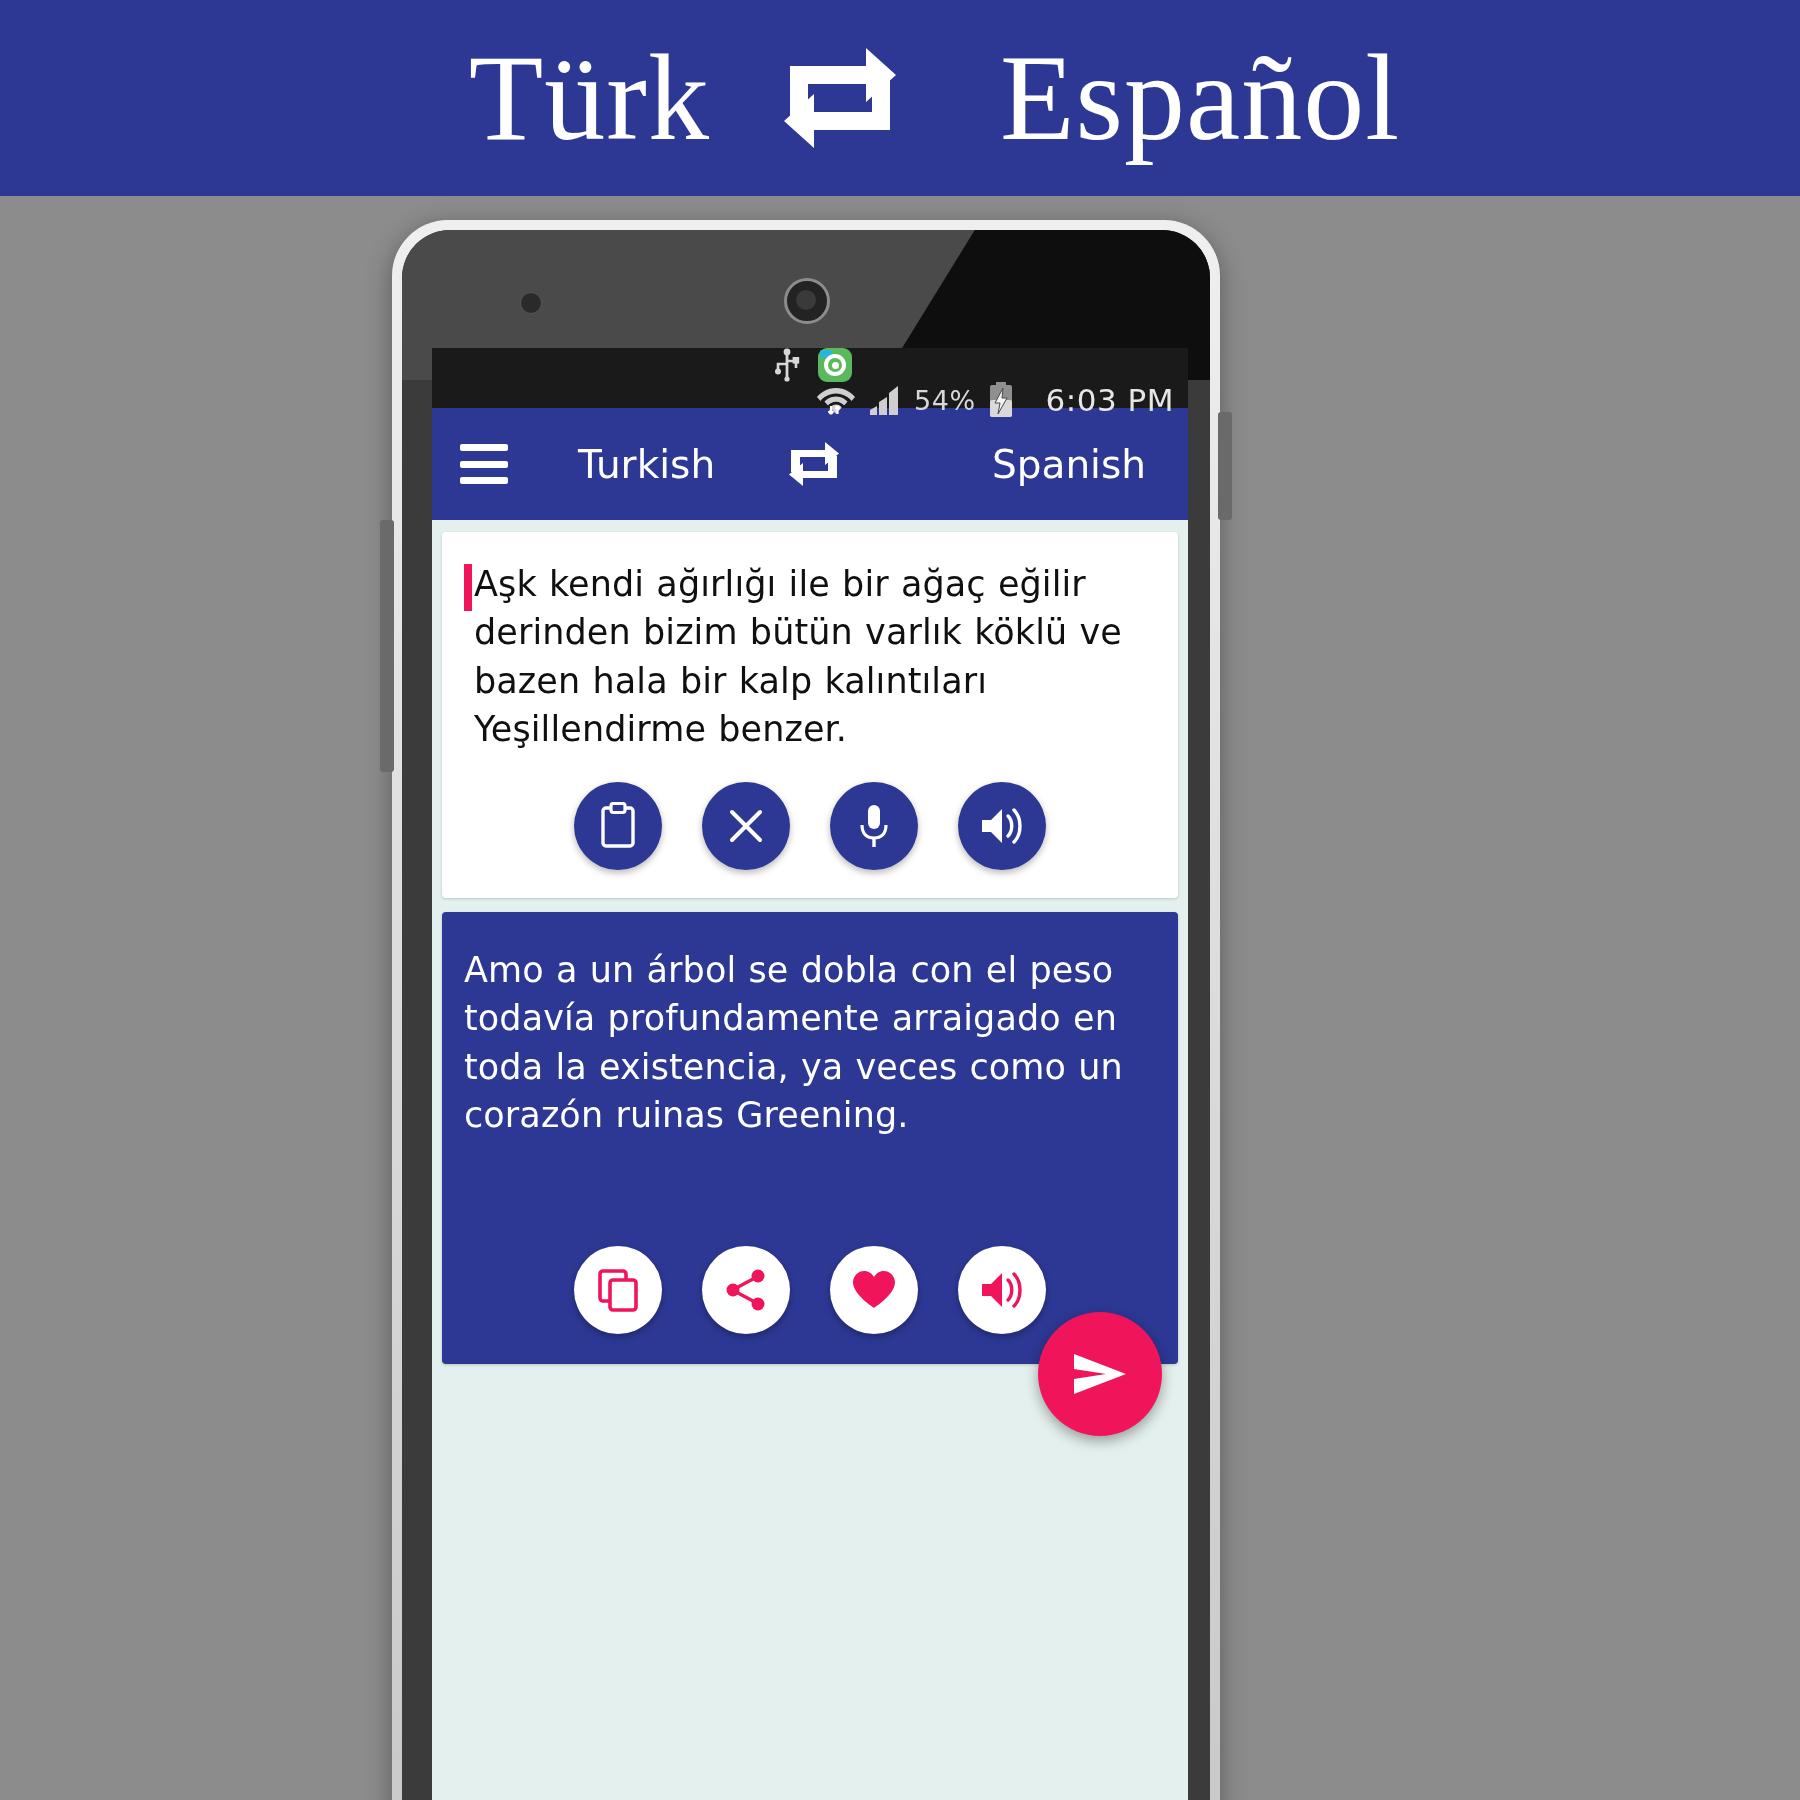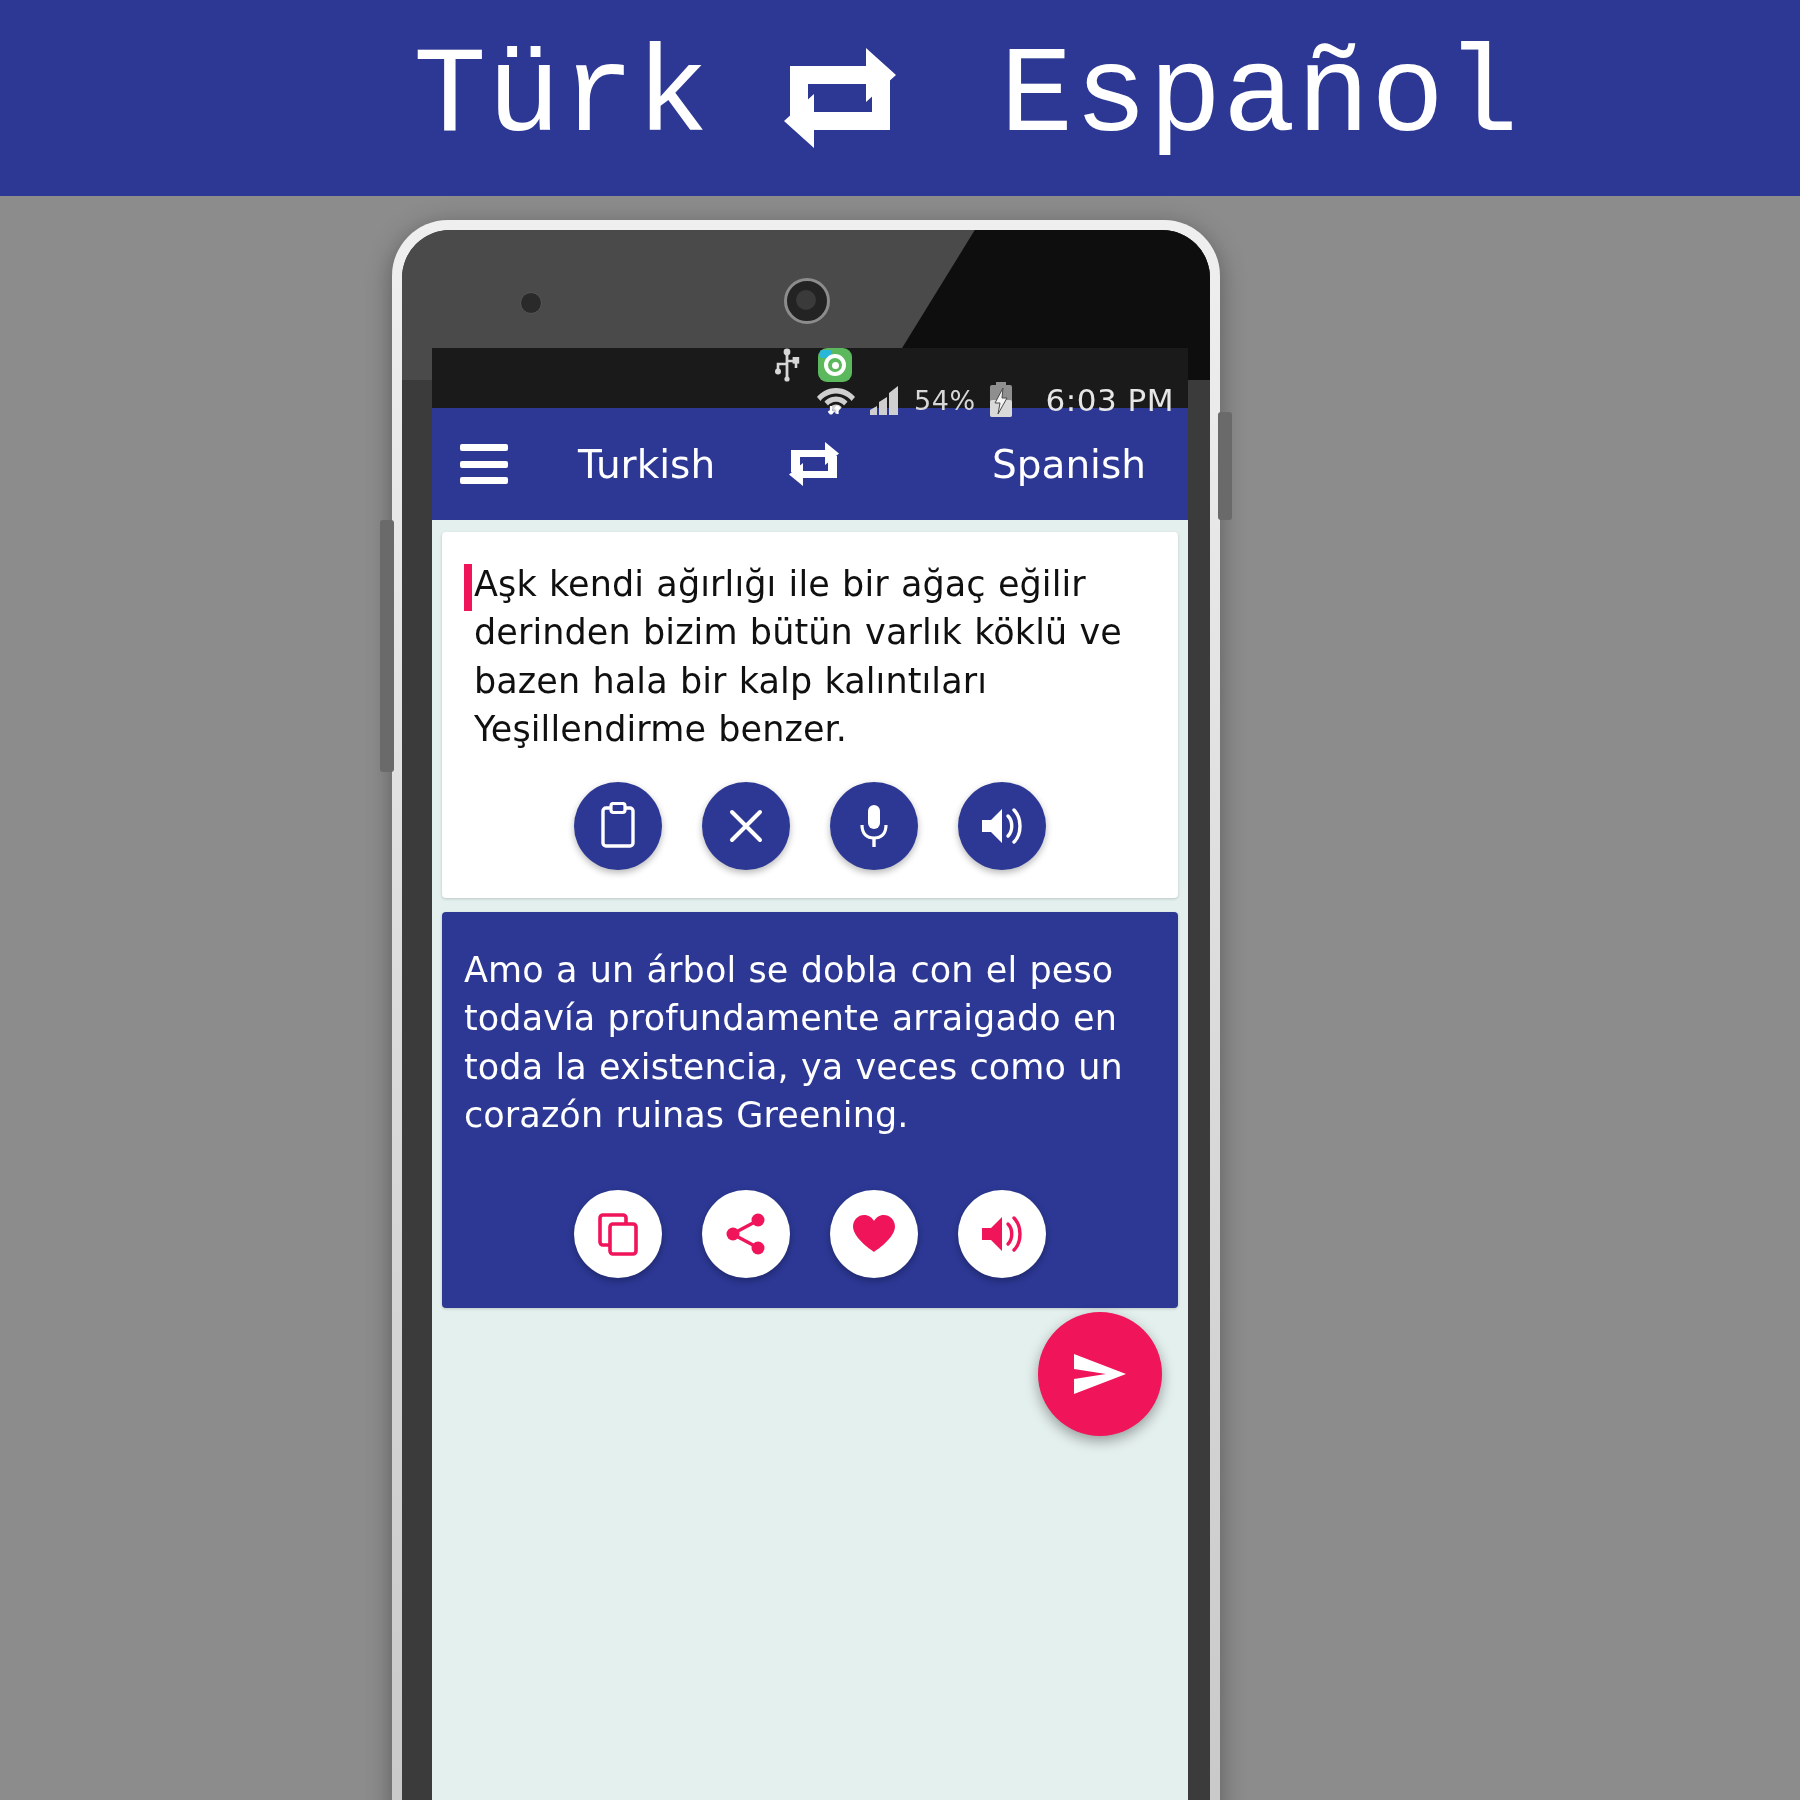--- a/index.html
+++ b/index.html
@@ -20,7 +20,7 @@
   }
   .promo-lang {
     color: #ffffff;
-    font-family: Liberation Mono, monospace;
+    font-family: Liberation Serif, serif;
     font-size: 122px;
     font-weight: 400;
     line-height: 1;

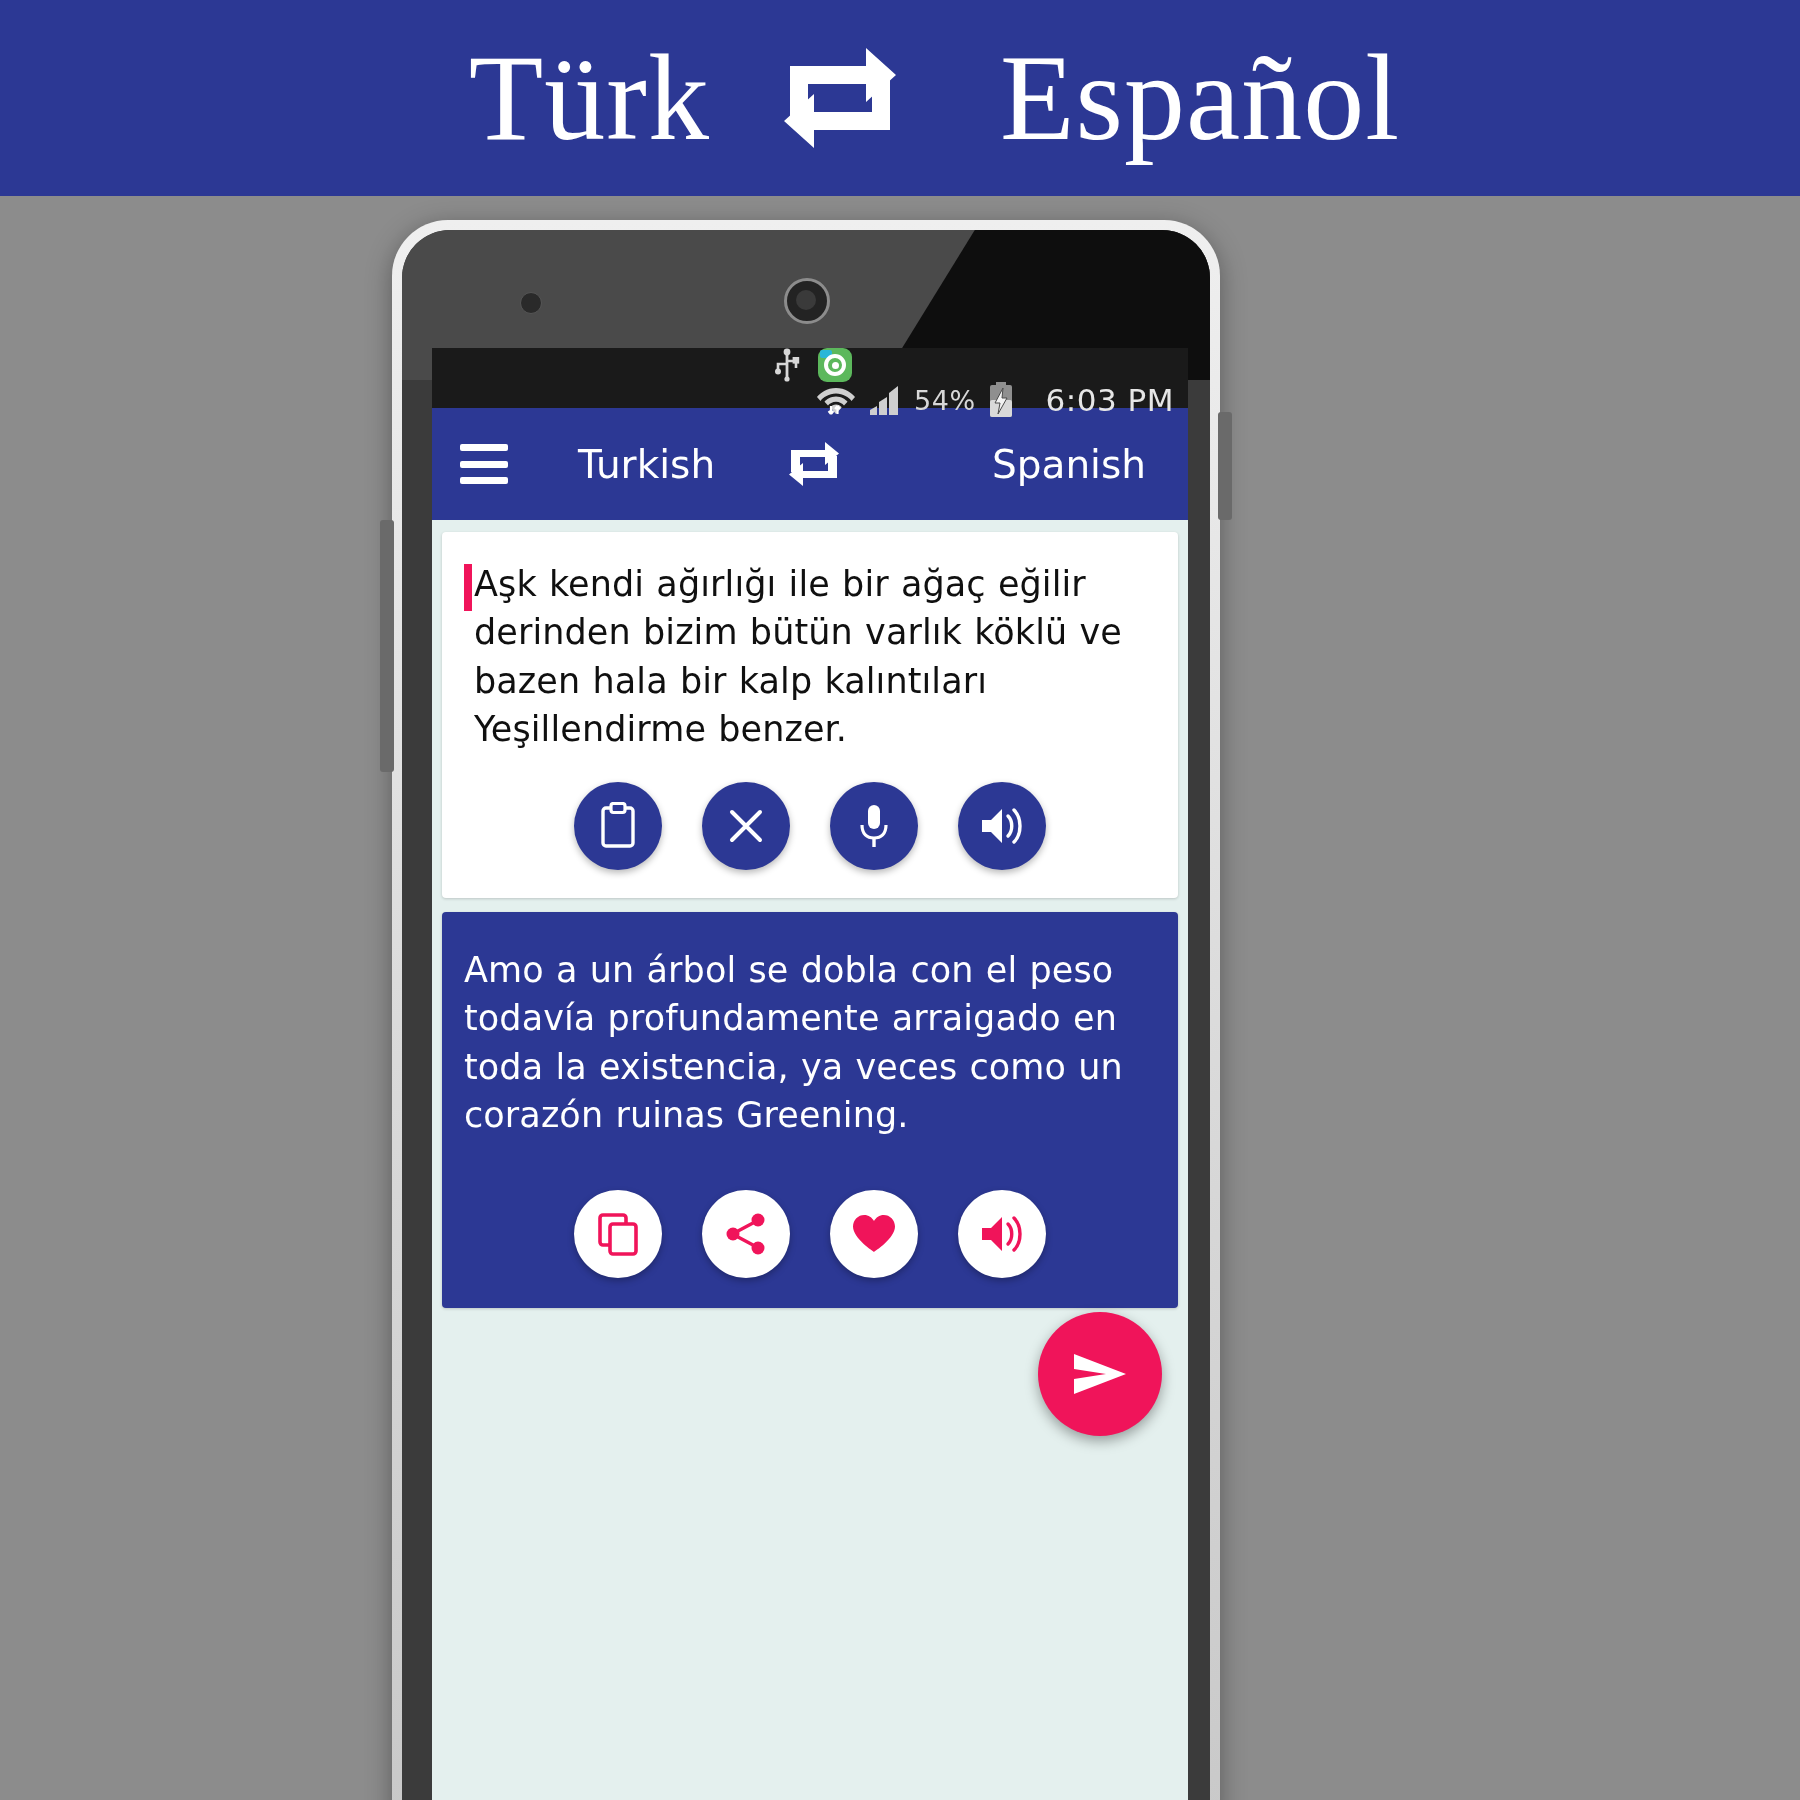--- a/index.html
+++ b/index.html
@@ -180,7 +180,7 @@
   }
   .card.target {
     background: #2c3894;
-    height: 396px;
+    height: 452px;
     margin-top: 14px;
     padding: 34px 22px 0 22px;
   }

